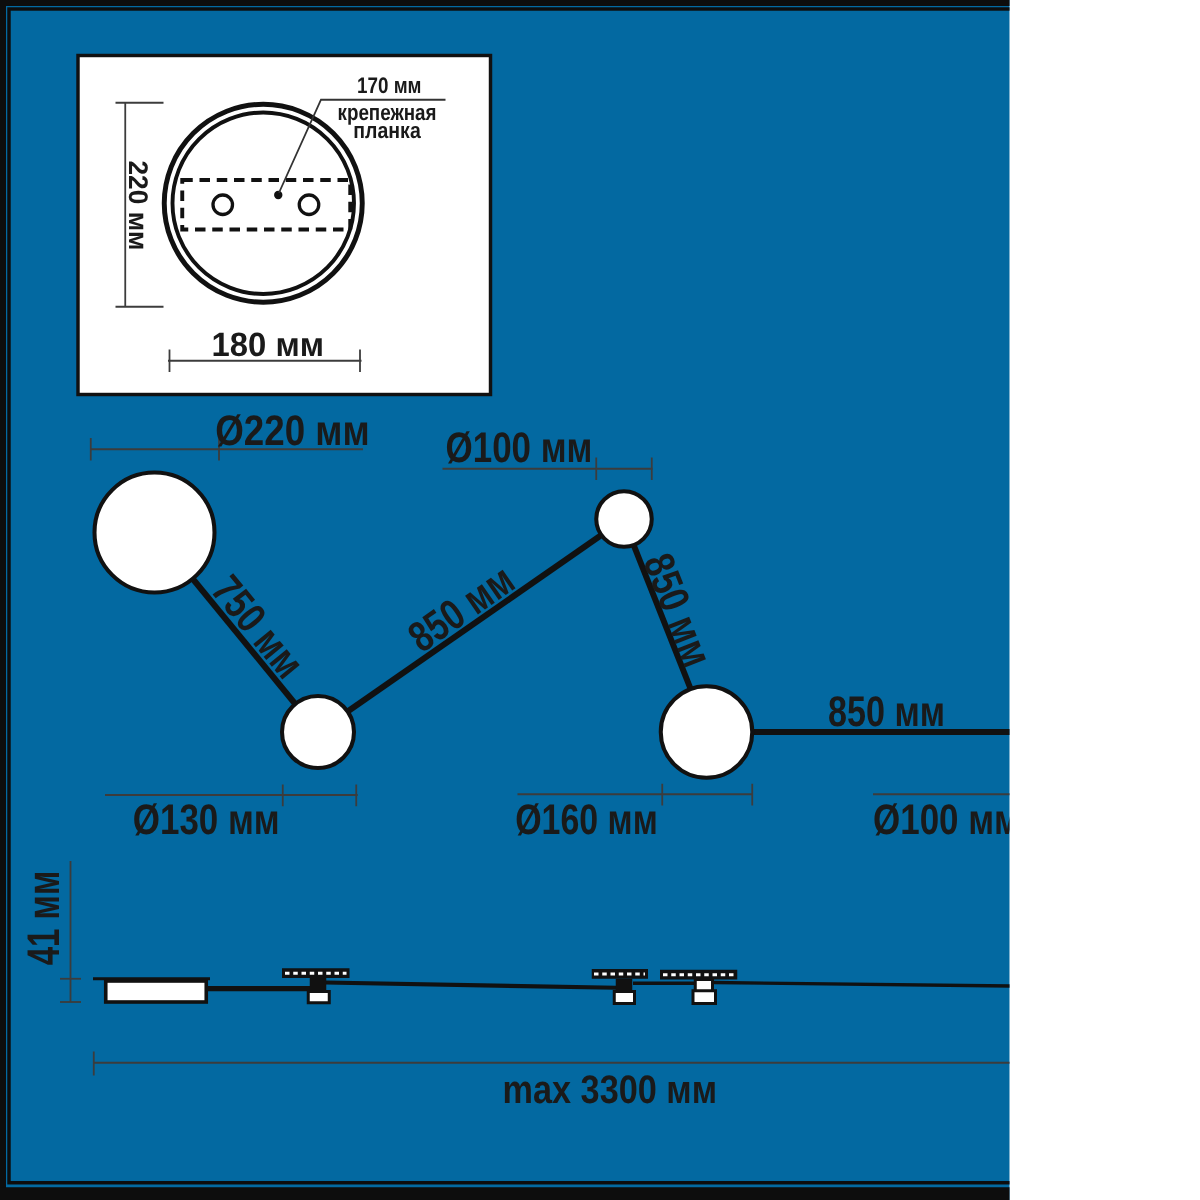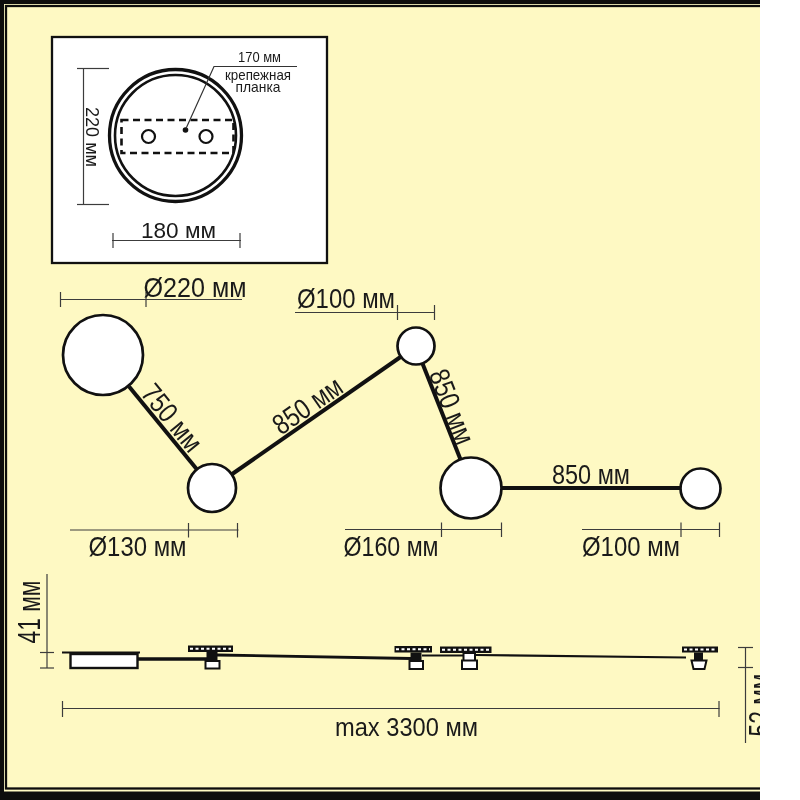--- a/index.html
+++ b/index.html
@@ -3,7 +3,7 @@
 <meta charset="utf-8">
 <style>
   html,body{margin:0;padding:0;background:#fff;}
-  .page{position:relative;width:760px;height:800px;background:#fef9c3;overflow:hidden;}
+  .page{position:relative;width:673px;height:800px;background:#0369a1;overflow:hidden;font-weight:bold;}
   svg{position:absolute;left:0;top:0;}
   text{font-family:"Liberation Sans",sans-serif;fill:#1a1a1a;}
 </style>

